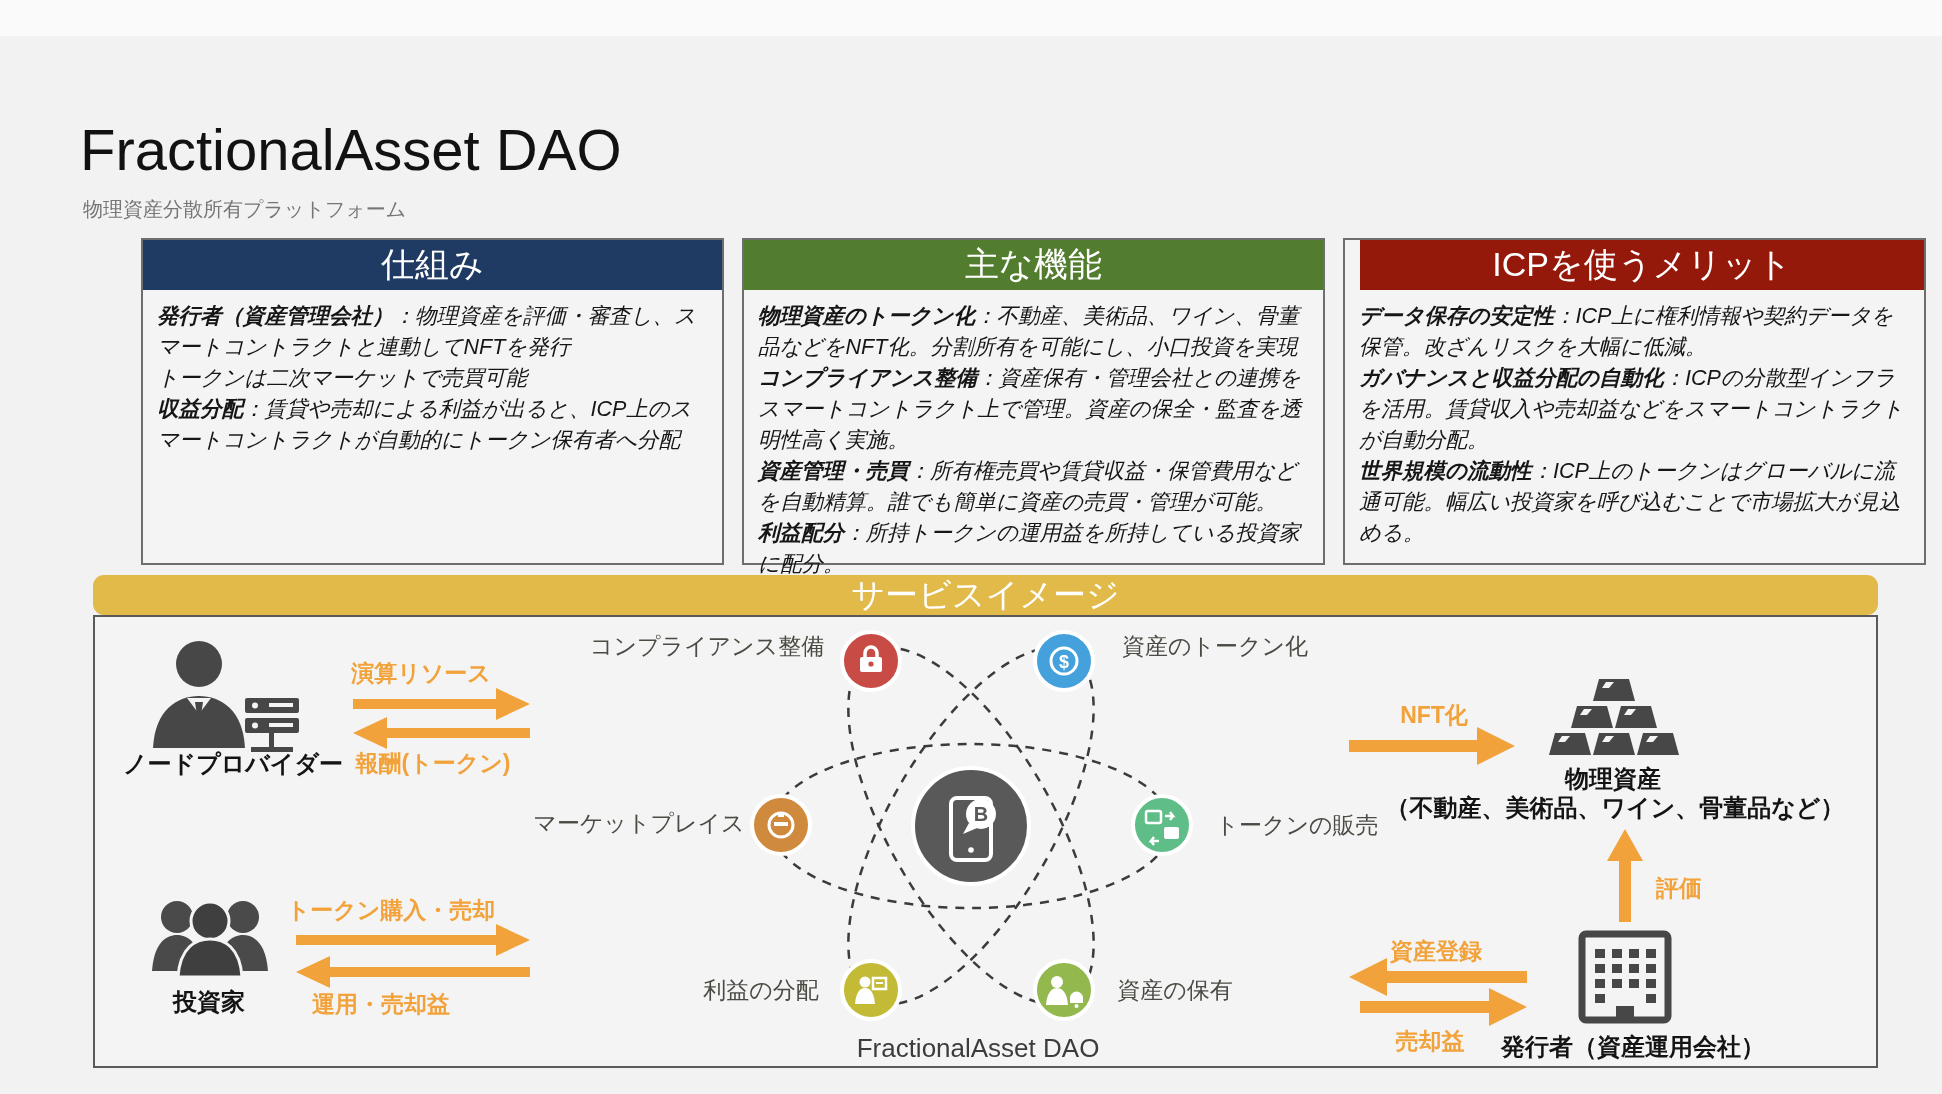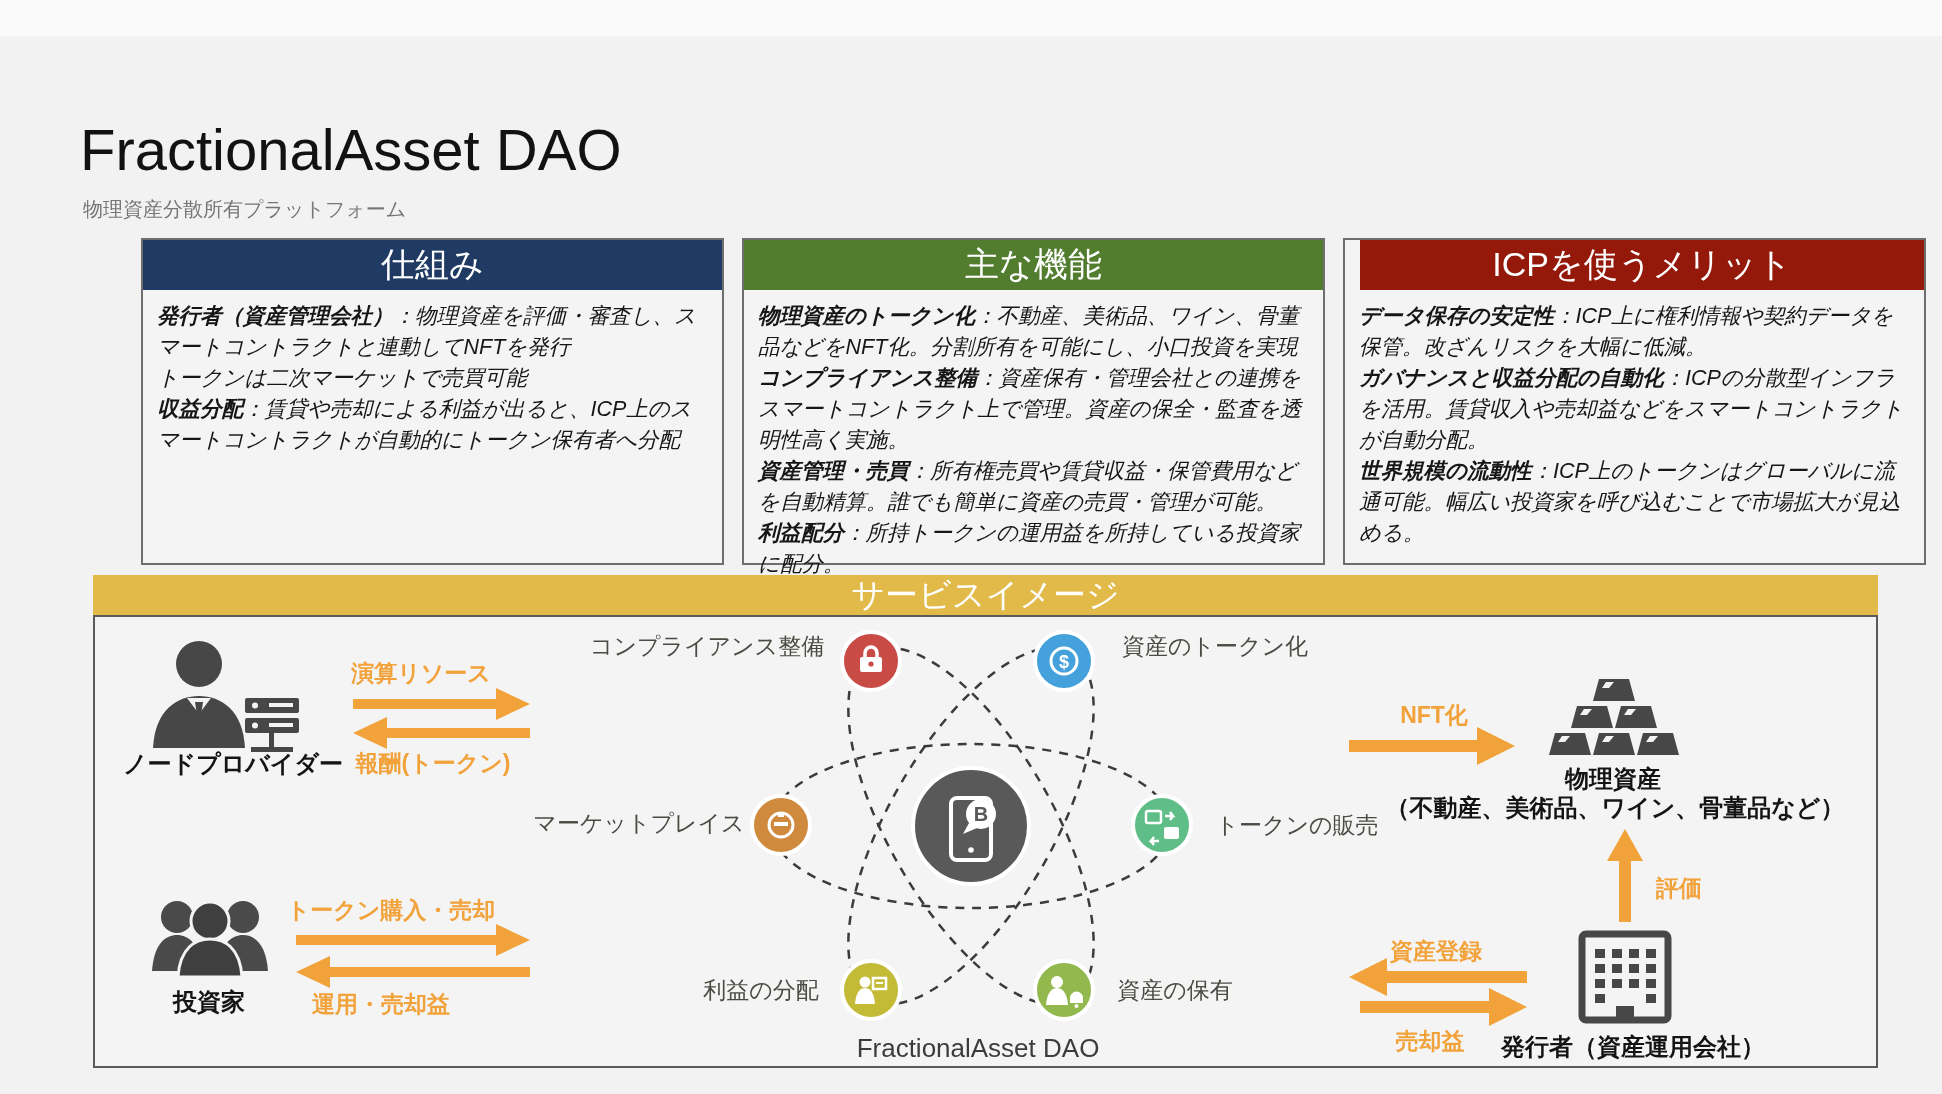--- a/index.html
+++ b/index.html
@@ -39,7 +39,7 @@
   .band{
     position:absolute;left:93px;top:575px;width:1785px;height:40px;box-sizing:border-box;
     background:#e2ba4a;display:flex;align-items:center;justify-content:center;
-    color:#ffffff;font-size:33px;
+    color:#ffffff;font-size:33px;border-radius:11px;
   }
   .service{
     position:absolute;left:93px;top:615px;width:1785px;height:453px;box-sizing:border-box;

